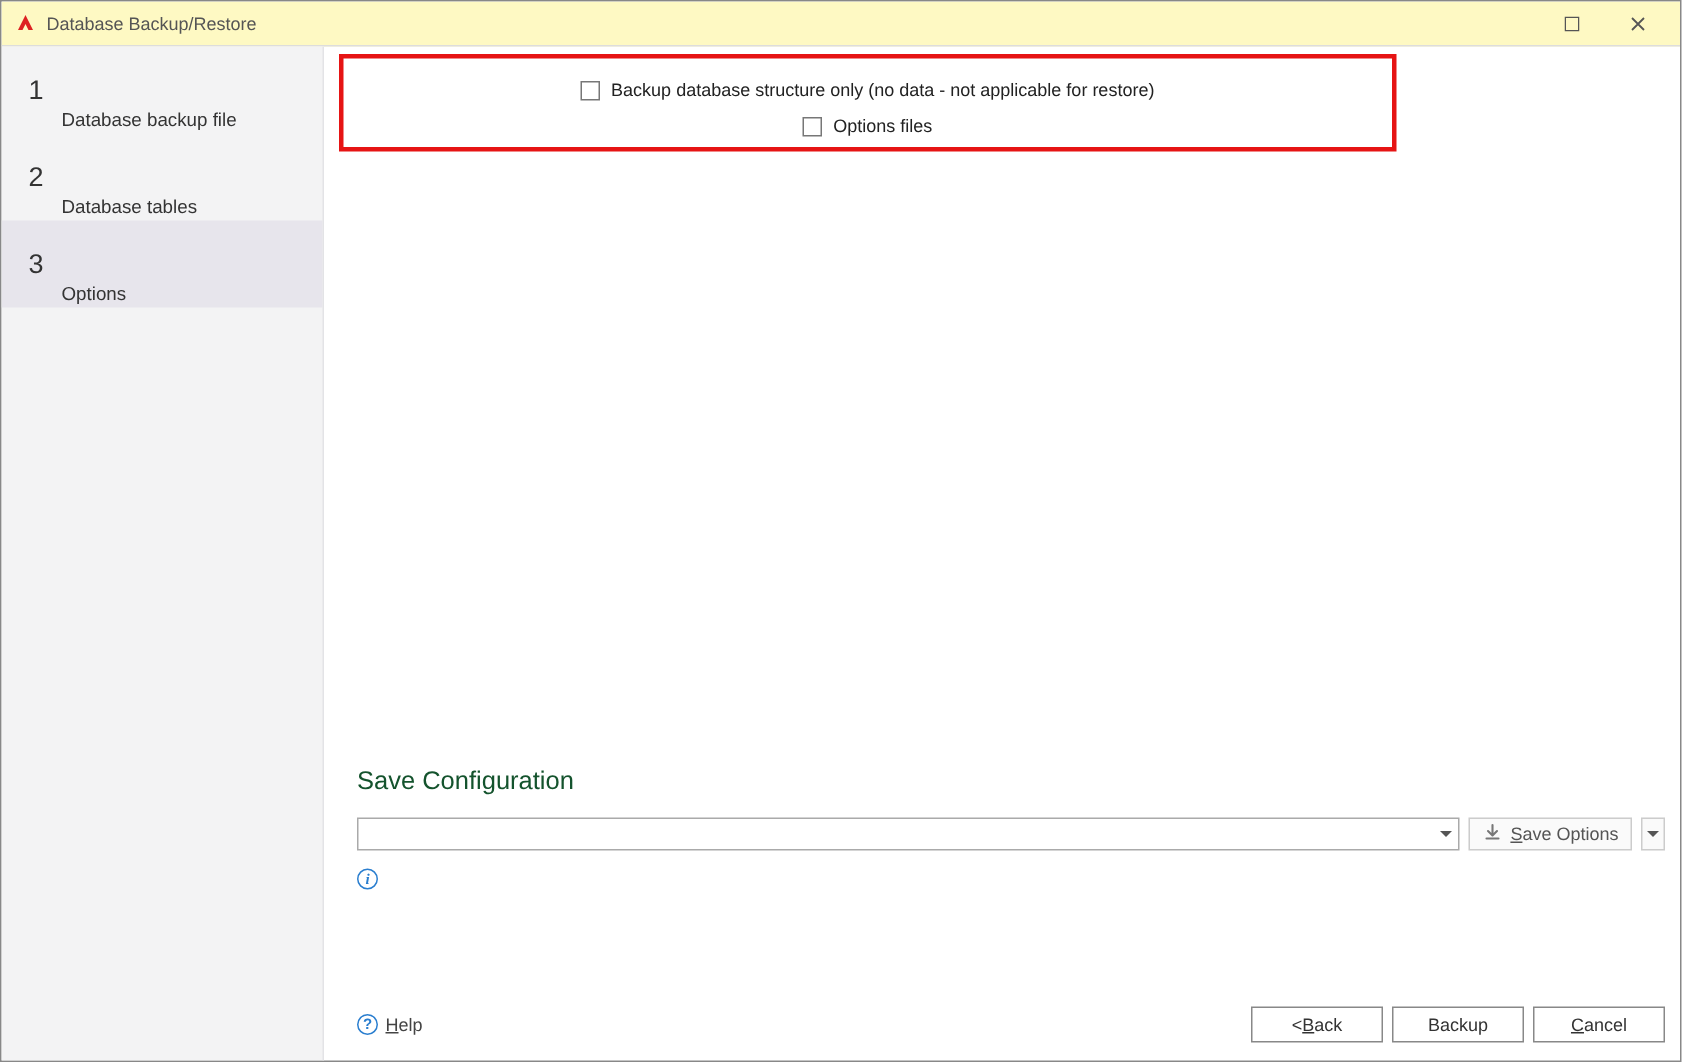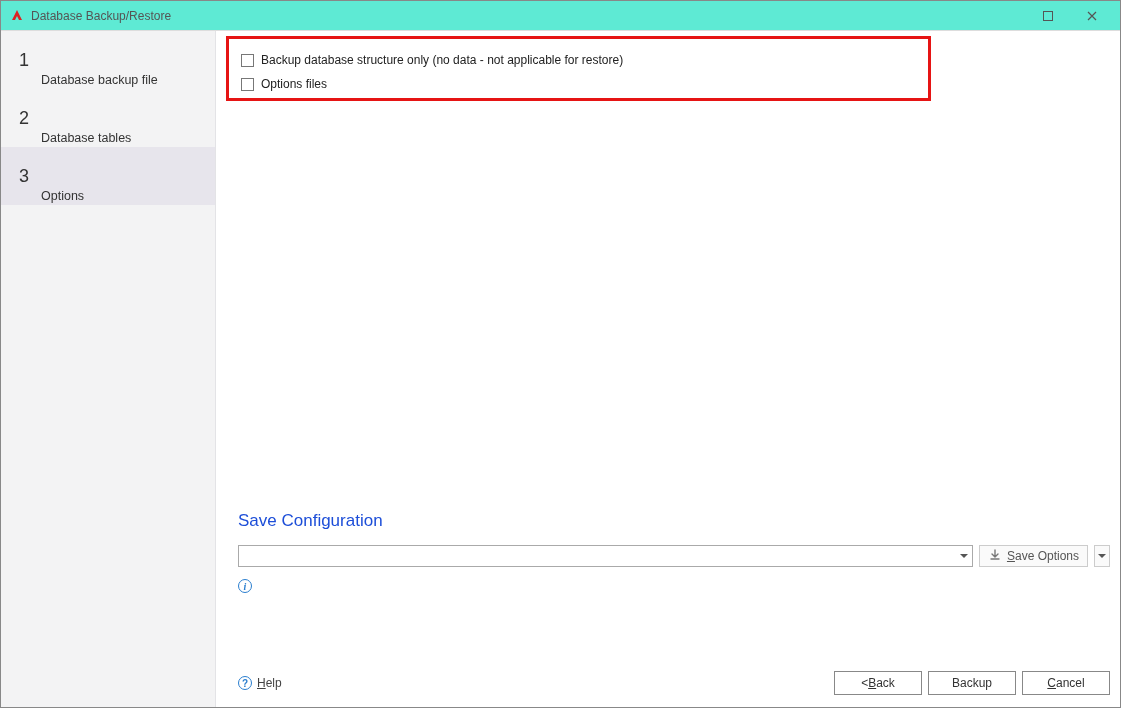--- a/index.html
+++ b/index.html
@@ -19,7 +19,7 @@
   align-items: center;
   padding: 0 6px 0 8px;
   border-bottom: 1px solid #ddd;
-  background: #5eead4;
+  background: #fef9c3;
 }
 .titlebar .app-icon {
   width: 16px; height: 16px;

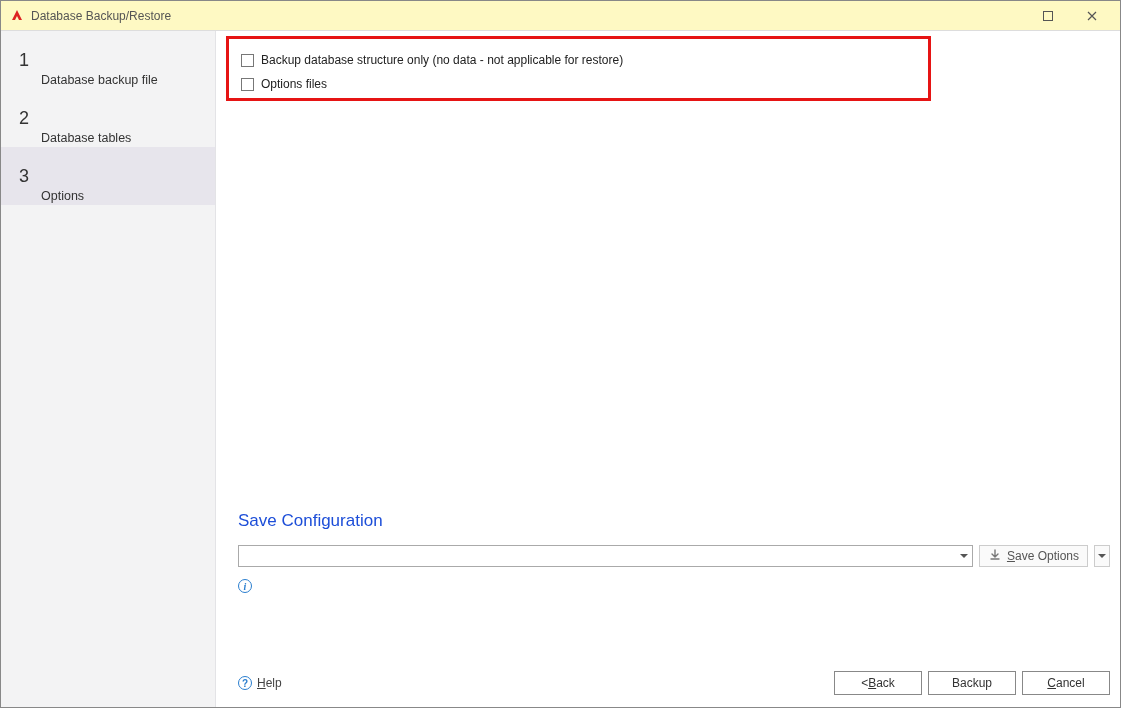--- a/index.html
+++ b/index.html
@@ -83,6 +83,7 @@
   height: 22px;
   gap: 7px;
   margin-bottom: 2px;
+  justify-content: center;
 }
 .checkbox {
   width: 13px; height: 13px;

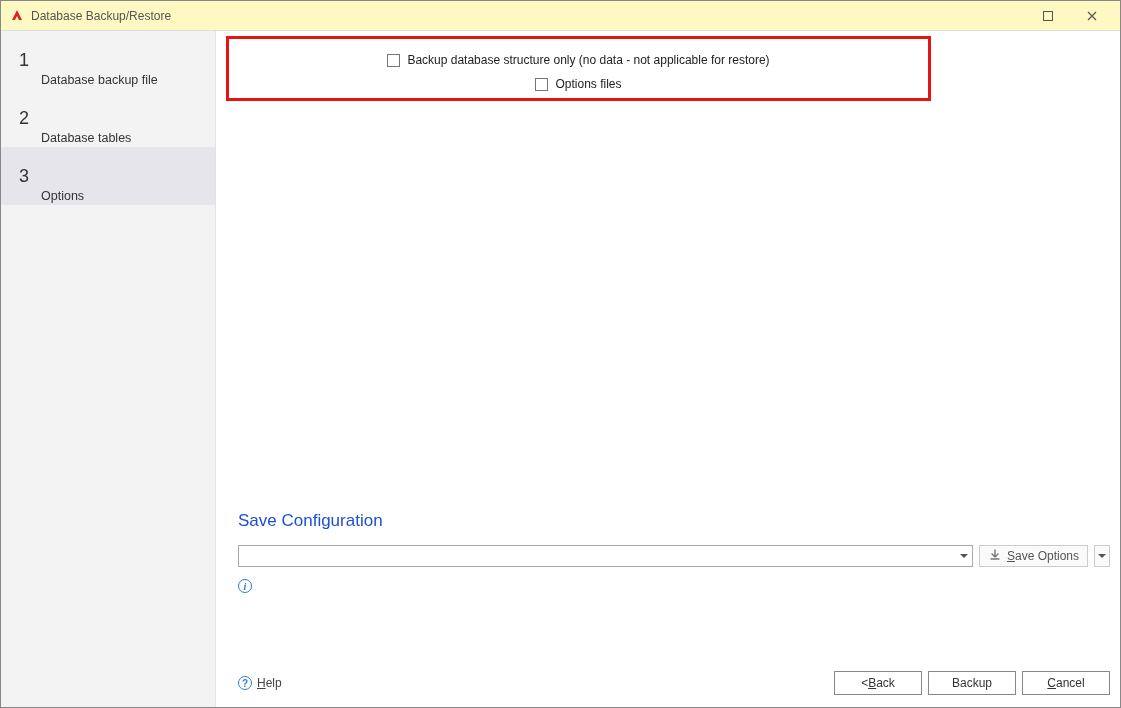--- a/index.html
+++ b/index.html
@@ -100,7 +100,7 @@
 .save-config-title {
   font-size: 17px;
   font-weight: 400;
-  color: #1d4ed8;
+  color: #14532d;
   margin-bottom: 14px;
 }
 .save-config-row {

